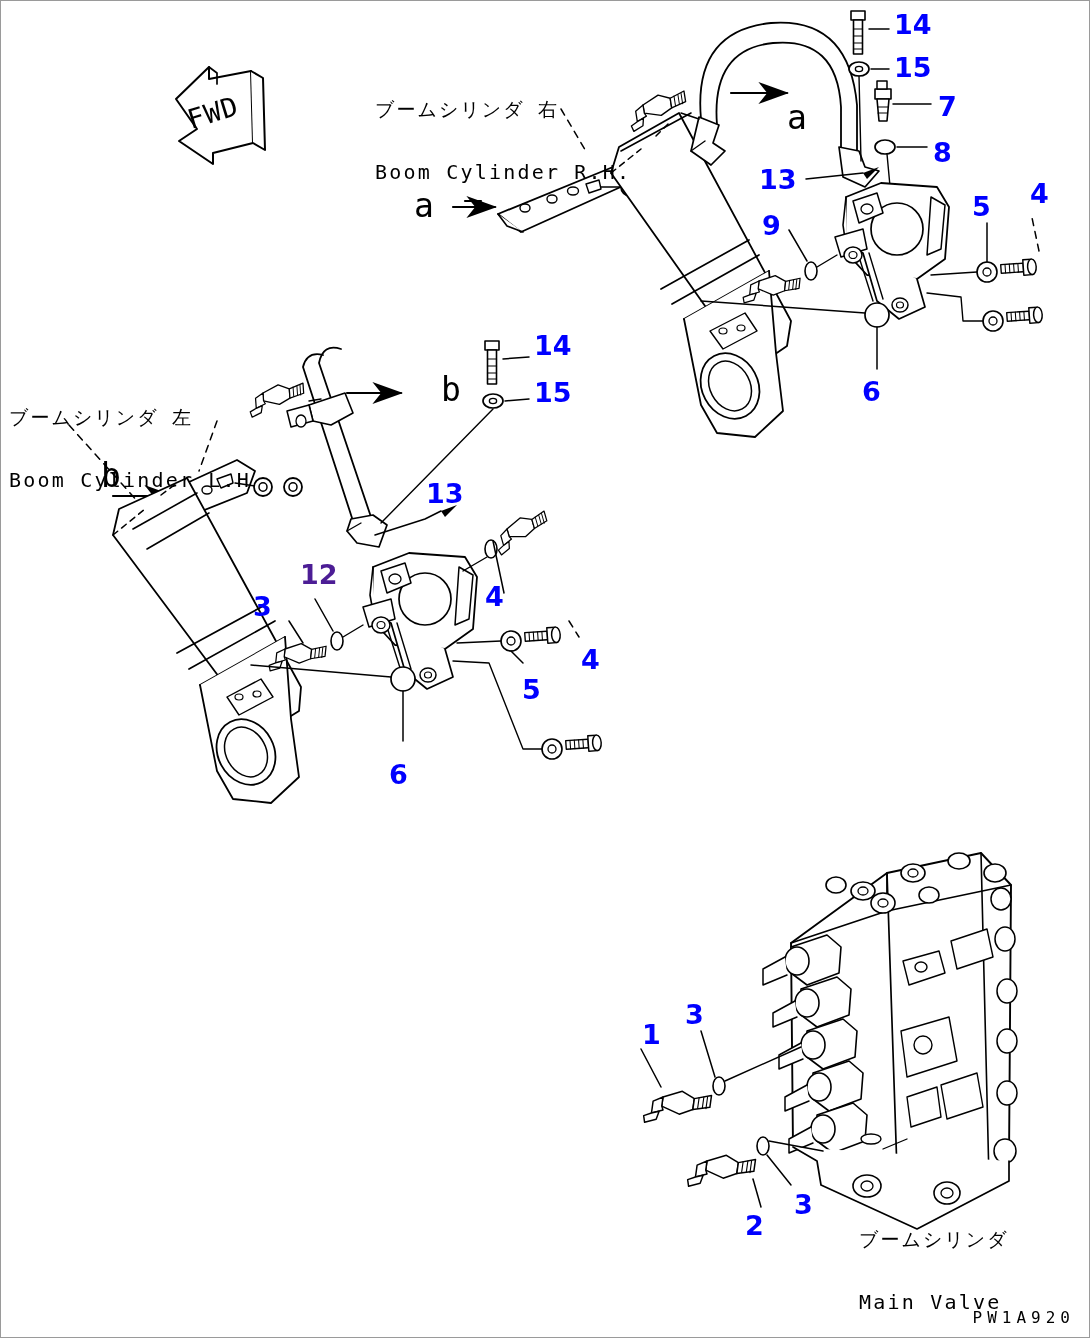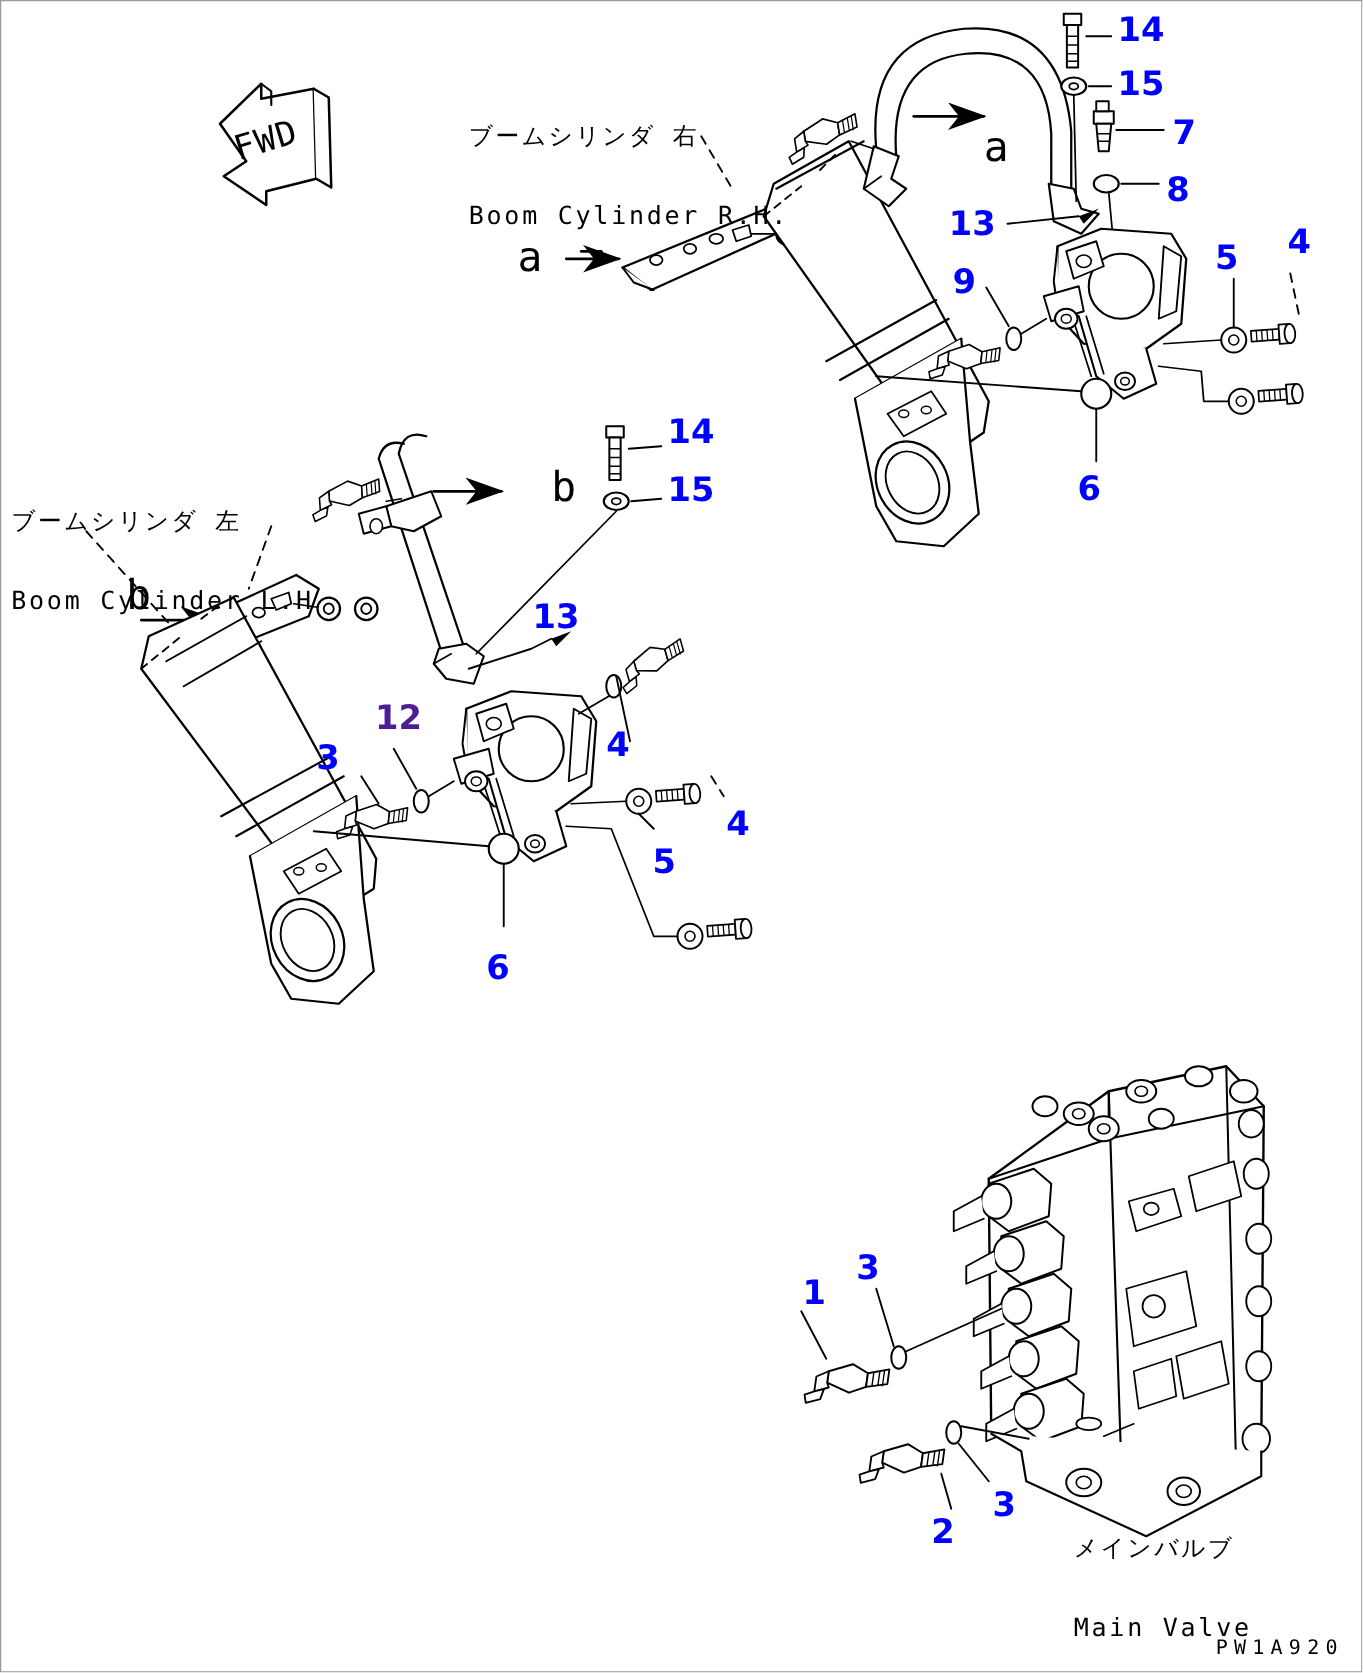--- a/index.html
+++ b/index.html
@@ -487,7 +487,7 @@
   </div>
 
   <div class="txtblk" style="left:858px; top:1188px;">
-    <div class="jp">メインバルブ</div>
+    <div class="jp">ブームシリンダ</div>
     <div class="en">Main Valve</div>
   </div>
 

